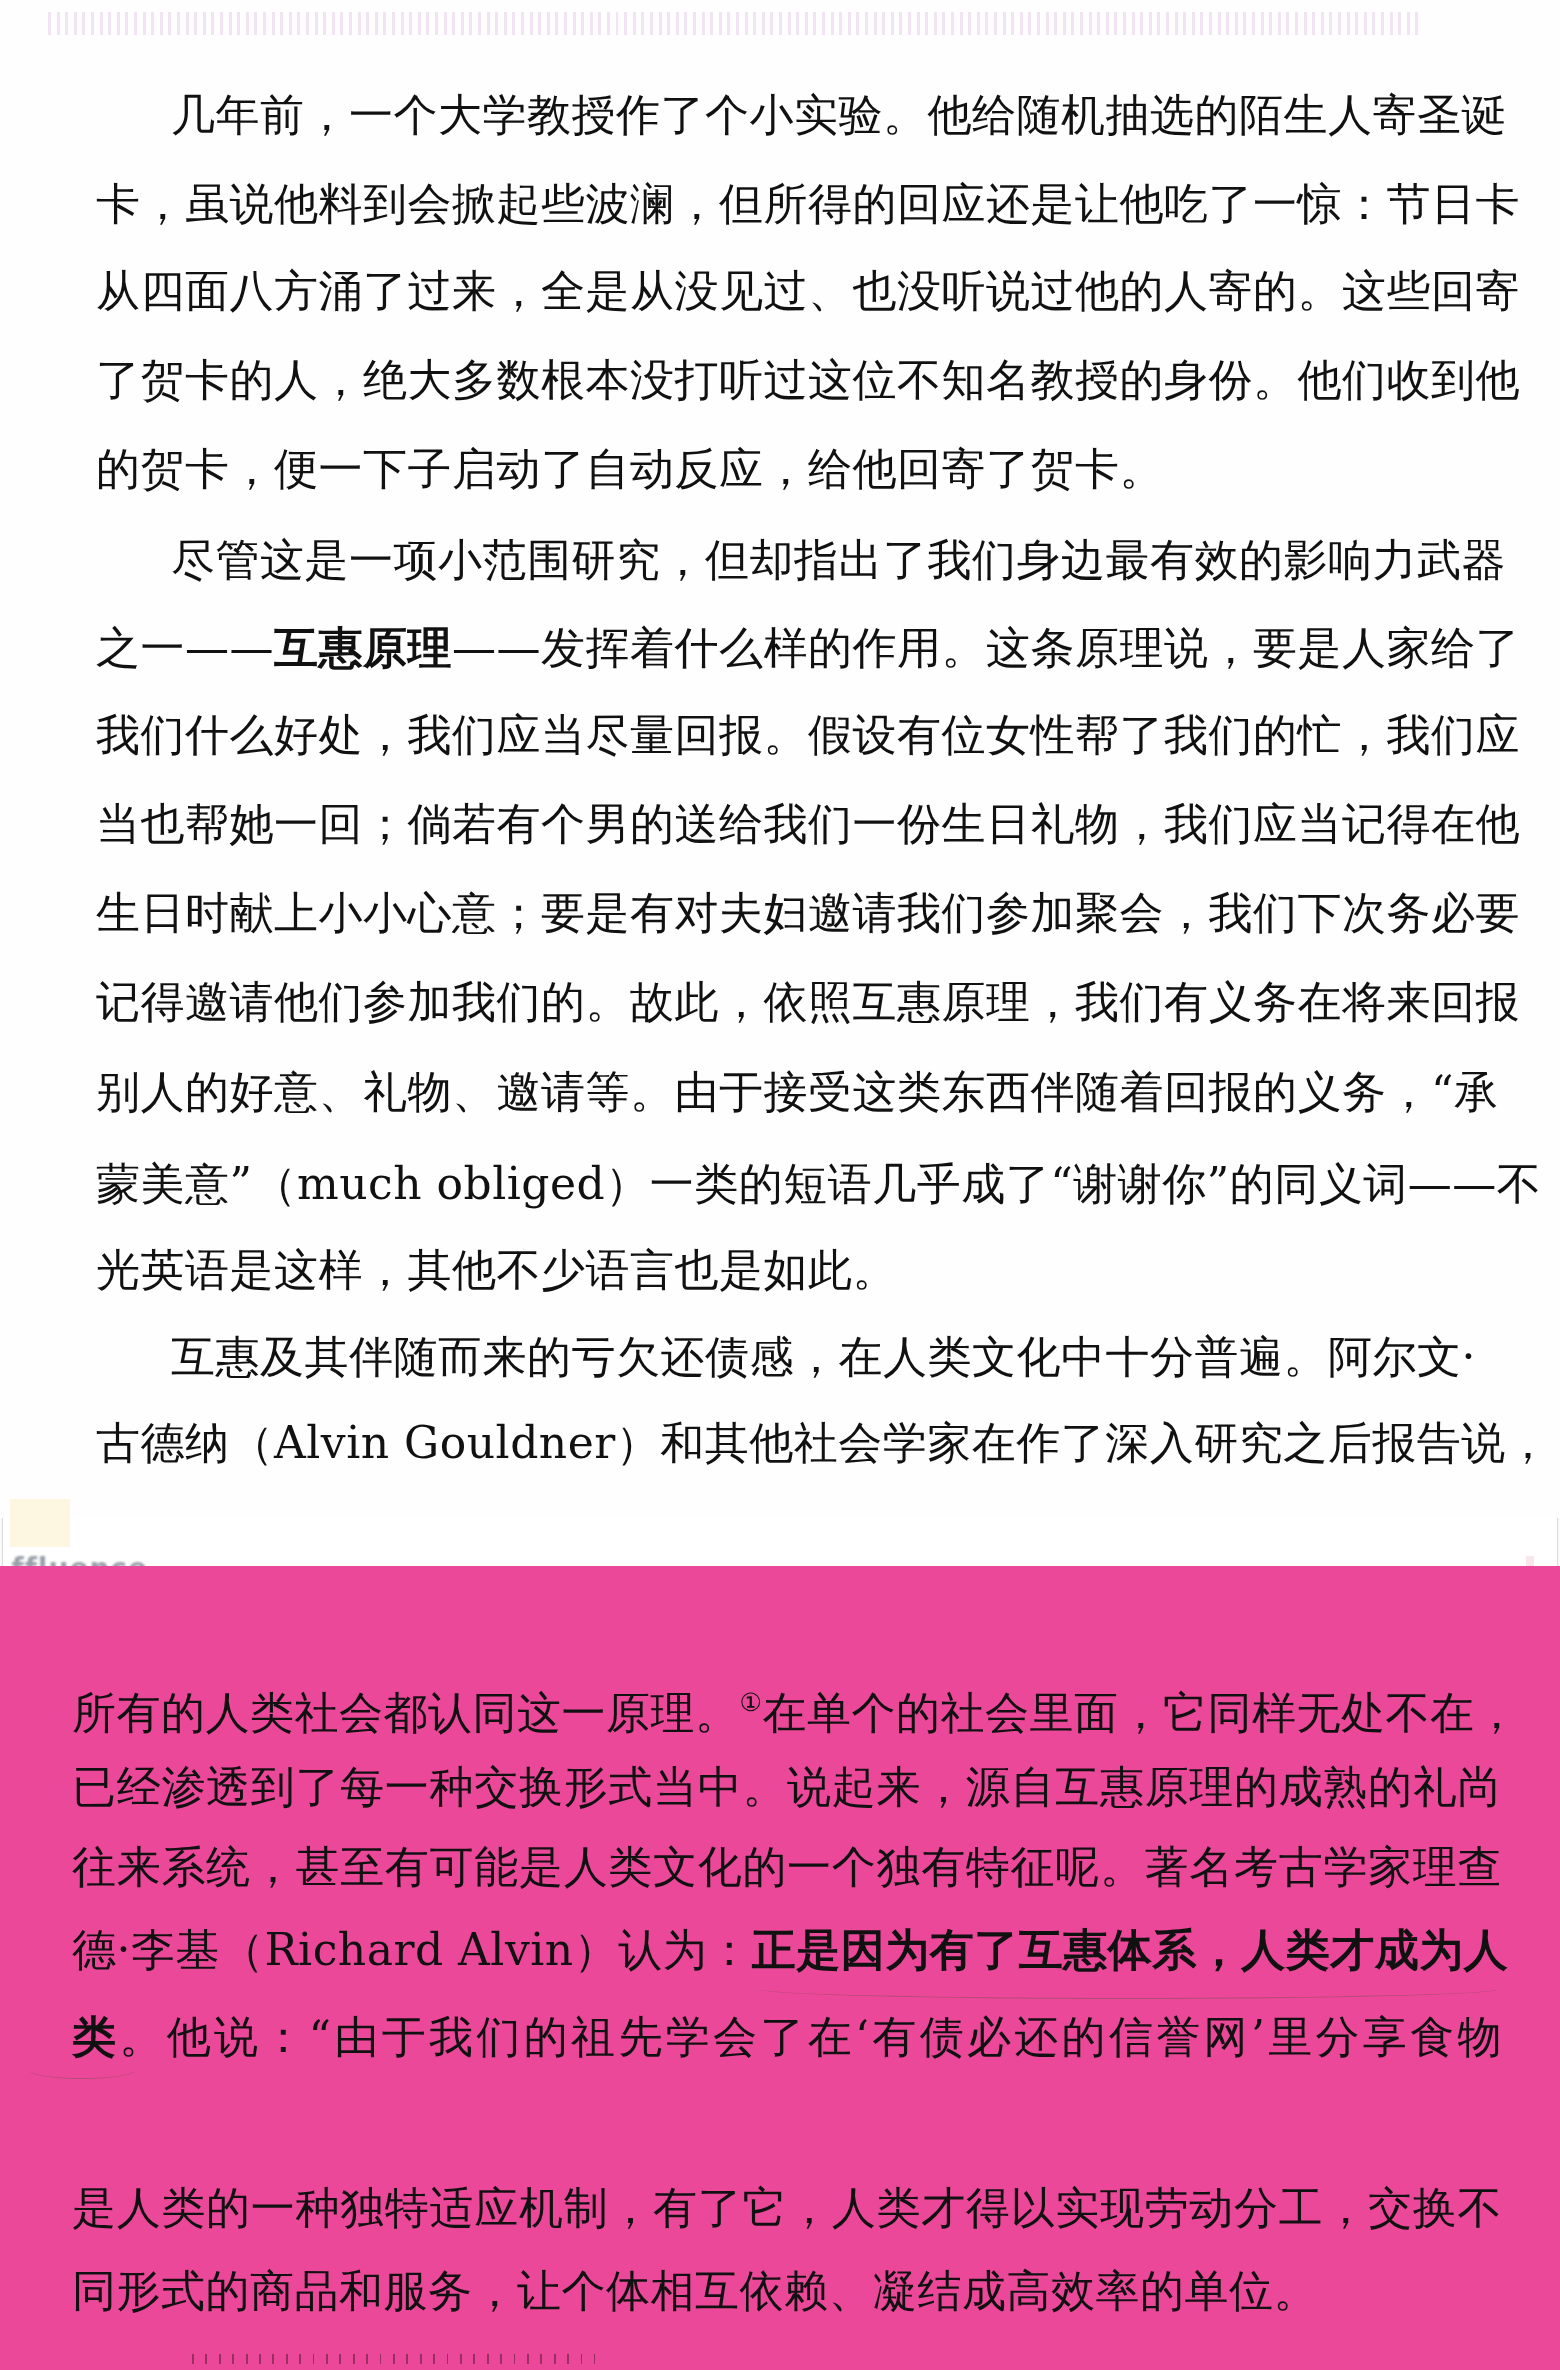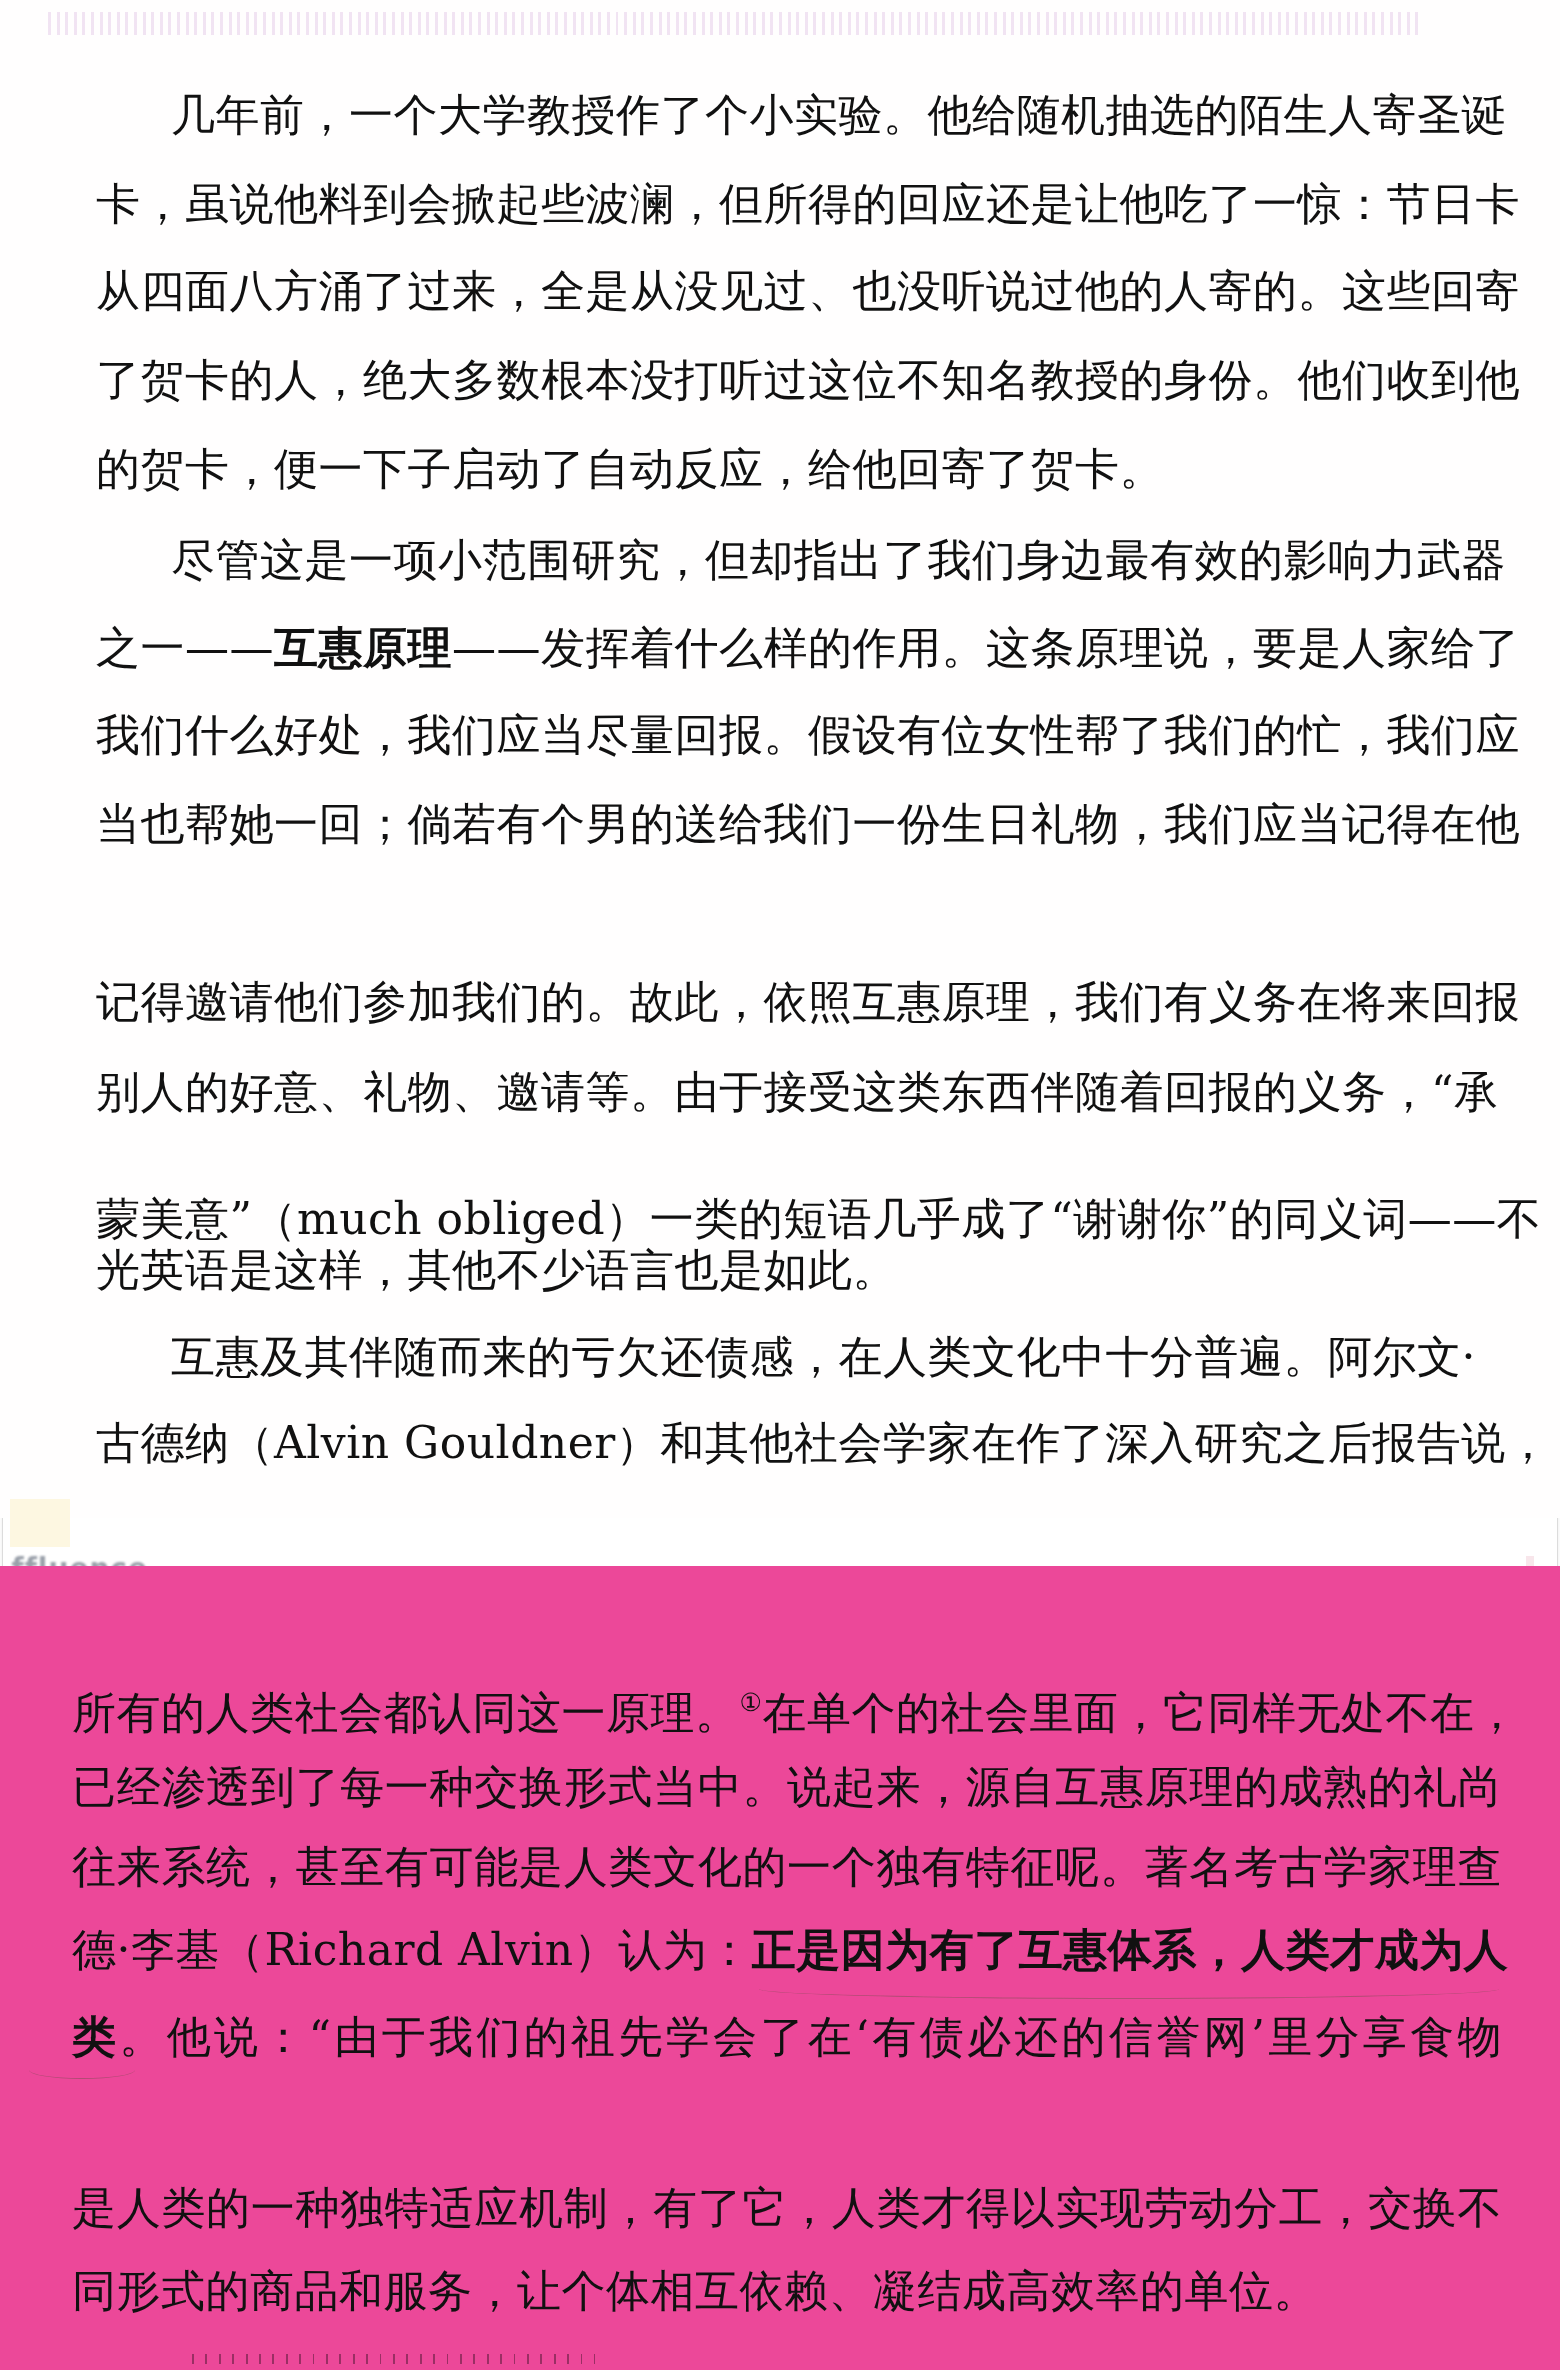--- a/index.html
+++ b/index.html
@@ -49,6 +49,7 @@
   <div class="line" style="top:621px"><span>之一——</span><span class="bold">互惠原理</span><span>——发挥着什么样的作用。这条原理说，要是人家给了</span></div>
   <div class="line" style="top:708px">我们什么好处，我们应当尽量回报。假设有位女性帮了我们的忙，我们应</div>
   <div class="line" style="top:797px">当也帮她一回；倘若有个男的送给我们一份生日礼物，我们应当记得在他</div>
+  <div class="line" style="top:886px">生日时献上小小心意；要是有对夫妇邀请我们参加聚会，我们下次务必要</div>
   <div class="line" style="top:975px">记得邀请他们参加我们的。故此，依照互惠原理，我们有义务在将来回报</div>
   <div class="line" style="top:1065px">别人的好意、礼物、邀请等。由于接受这类东西伴随着回报的义务，“承</div>
   <div class="line" style="top:1192px">蒙美意”（much obliged）一类的短语几乎成了“谢谢你”的同义词——不</div>

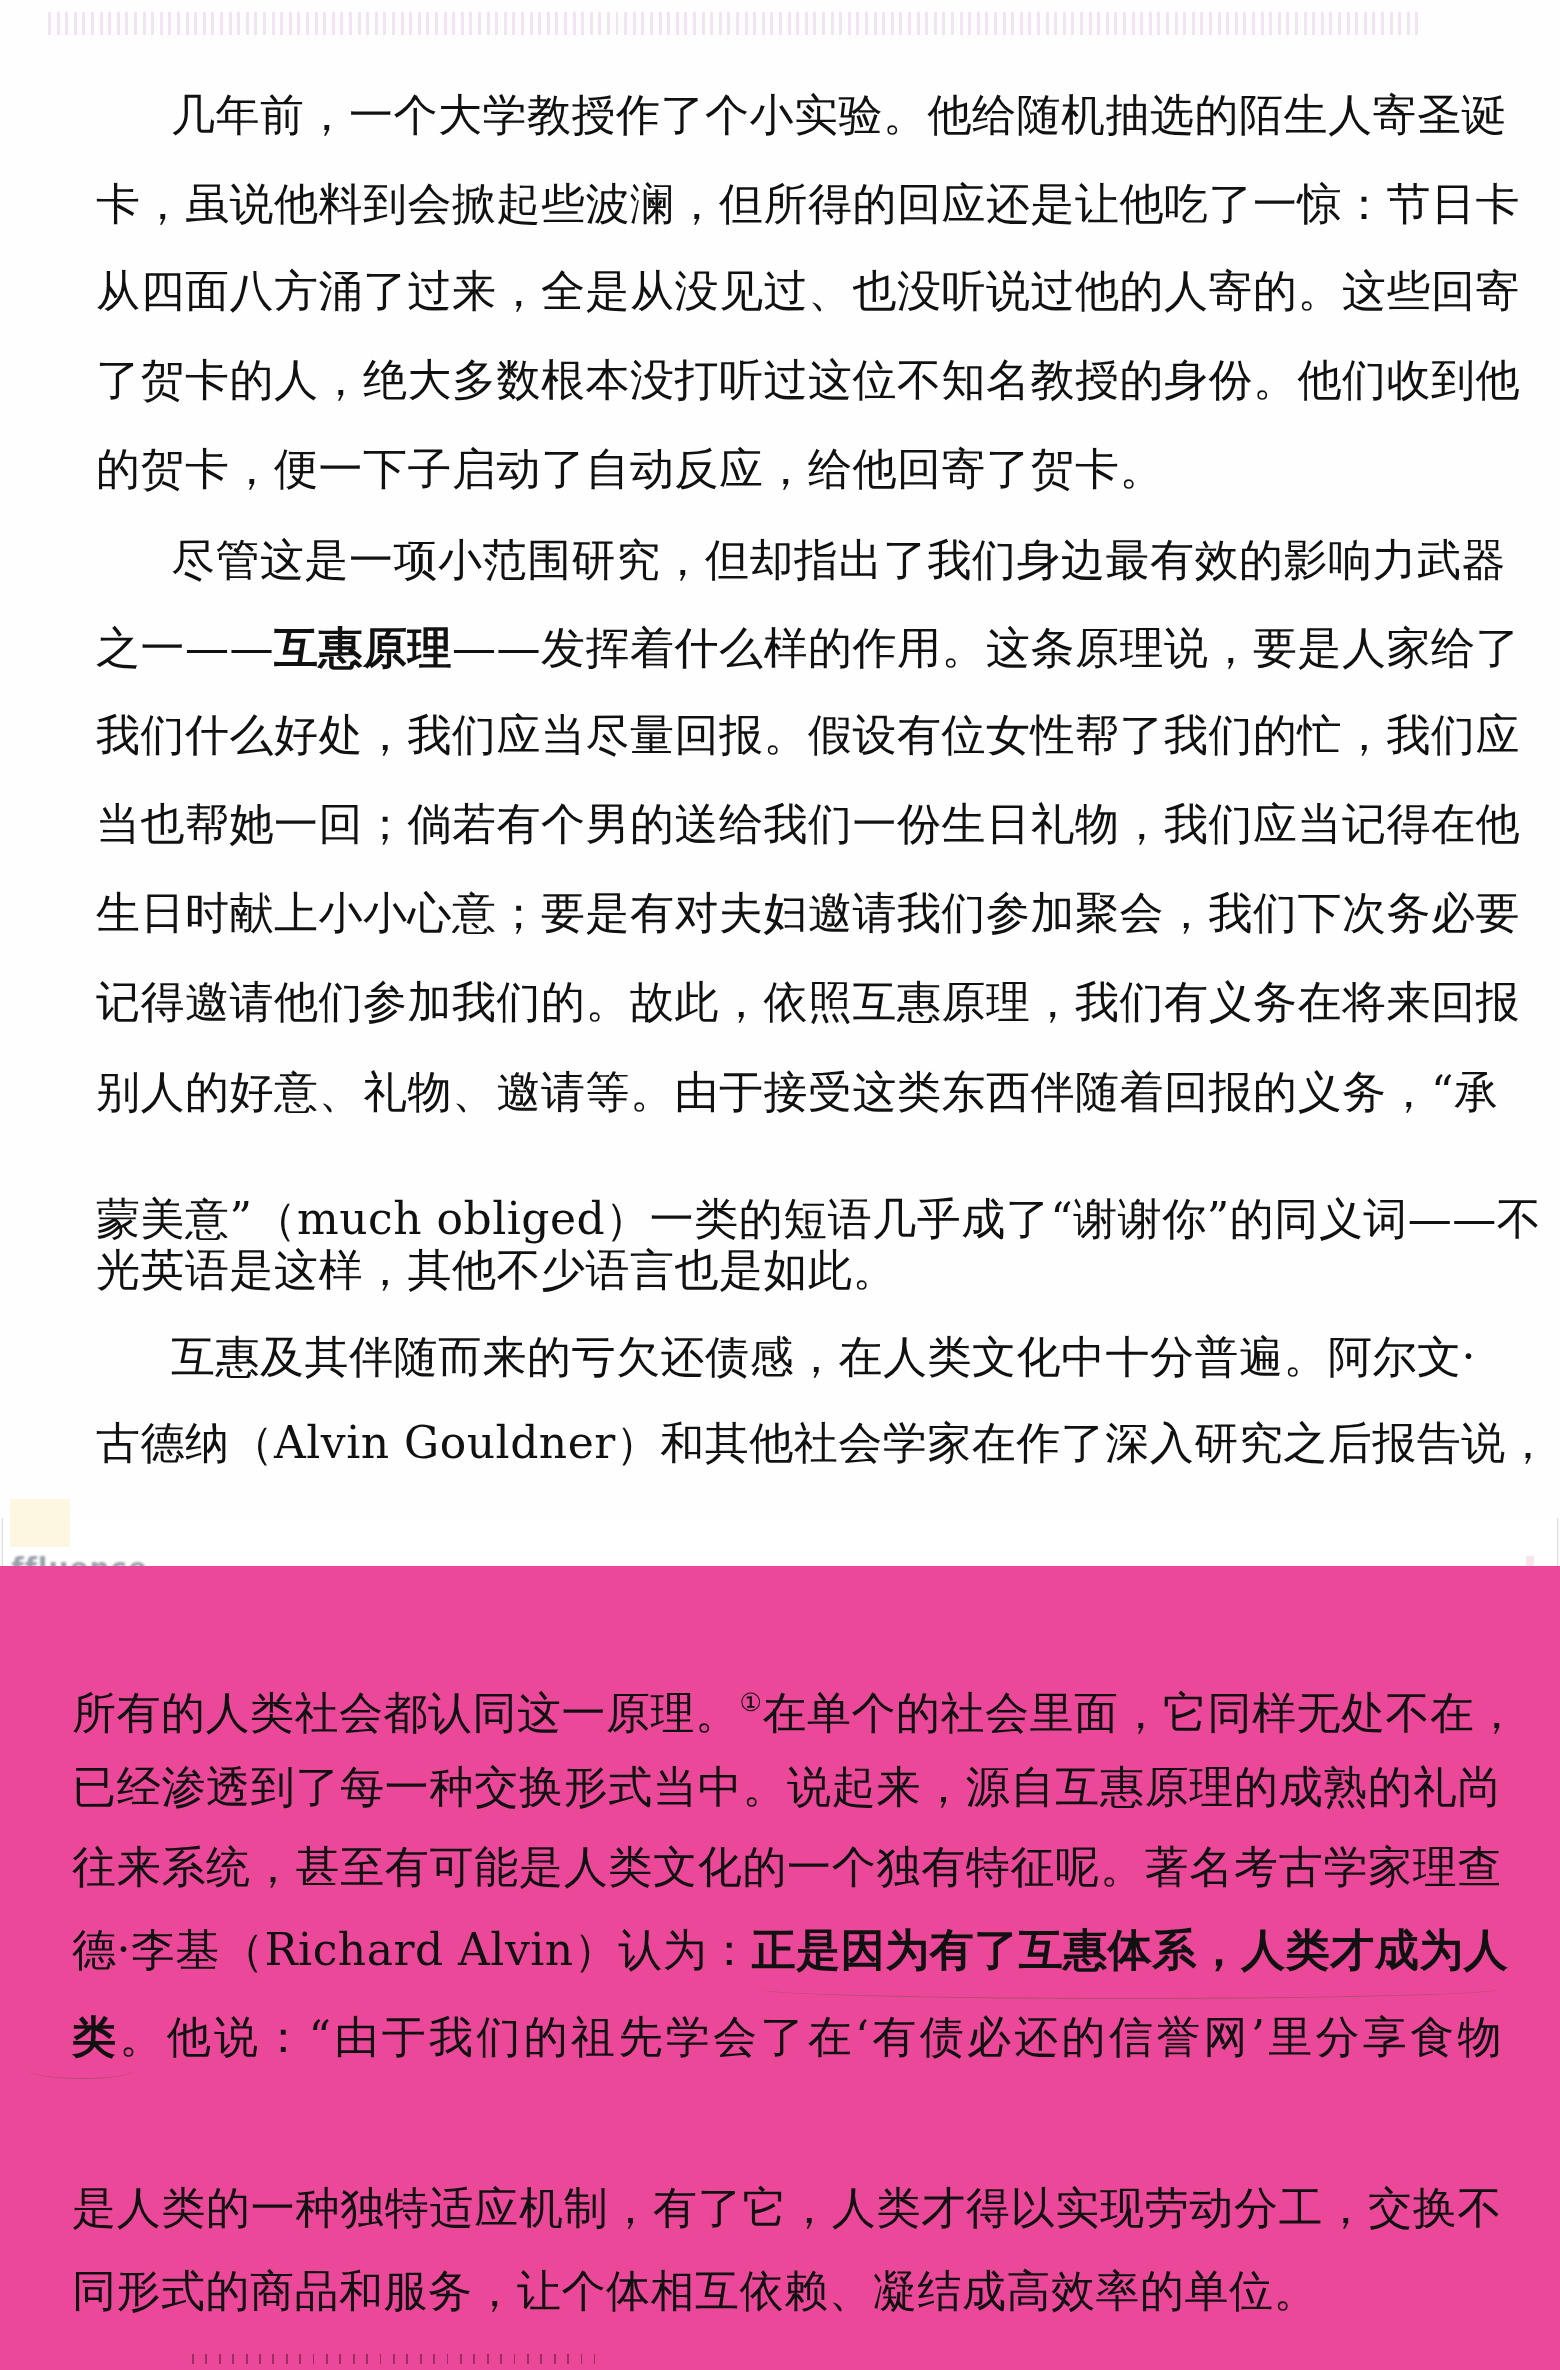--- a/index.html
+++ b/index.html
@@ -52,7 +52,7 @@
   <div class="line" style="top:886px">生日时献上小小心意；要是有对夫妇邀请我们参加聚会，我们下次务必要</div>
   <div class="line" style="top:975px">记得邀请他们参加我们的。故此，依照互惠原理，我们有义务在将来回报</div>
   <div class="line" style="top:1065px">别人的好意、礼物、邀请等。由于接受这类东西伴随着回报的义务，“承</div>
-  <div class="line" style="top:1192px">蒙美意”（much obliged）一类的短语几乎成了“谢谢你”的同义词——不</div>
+  <div class="line" style="top:1157px">蒙美意”（much obliged）一类的短语几乎成了“谢谢你”的同义词——不</div>
   <div class="line short" style="top:1243px">光英语是这样，其他不少语言也是如此。</div>
 
   <div class="line indent" style="top:1330px">互惠及其伴随而来的亏欠还债感，在人类文化中十分普遍。阿尔文·</div>

